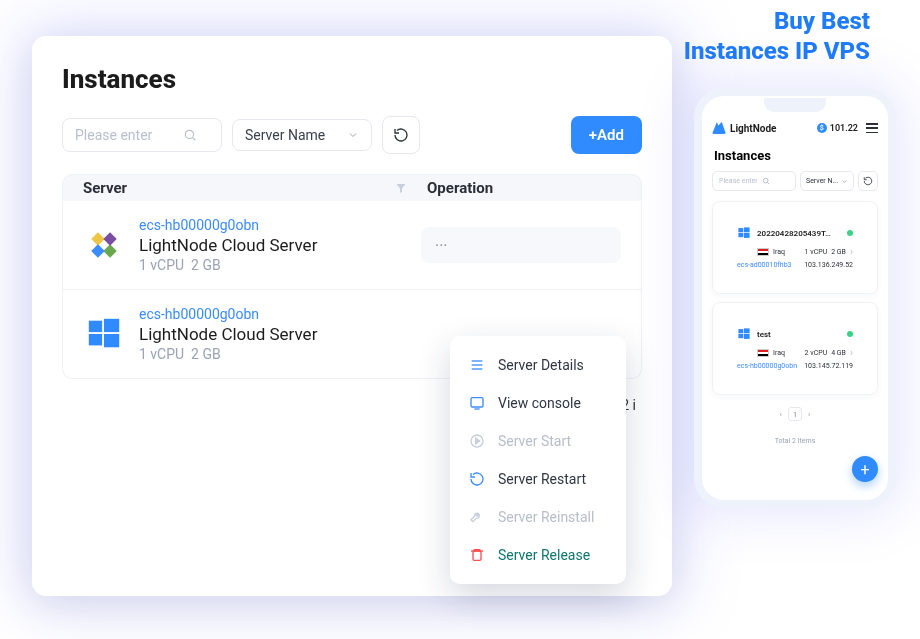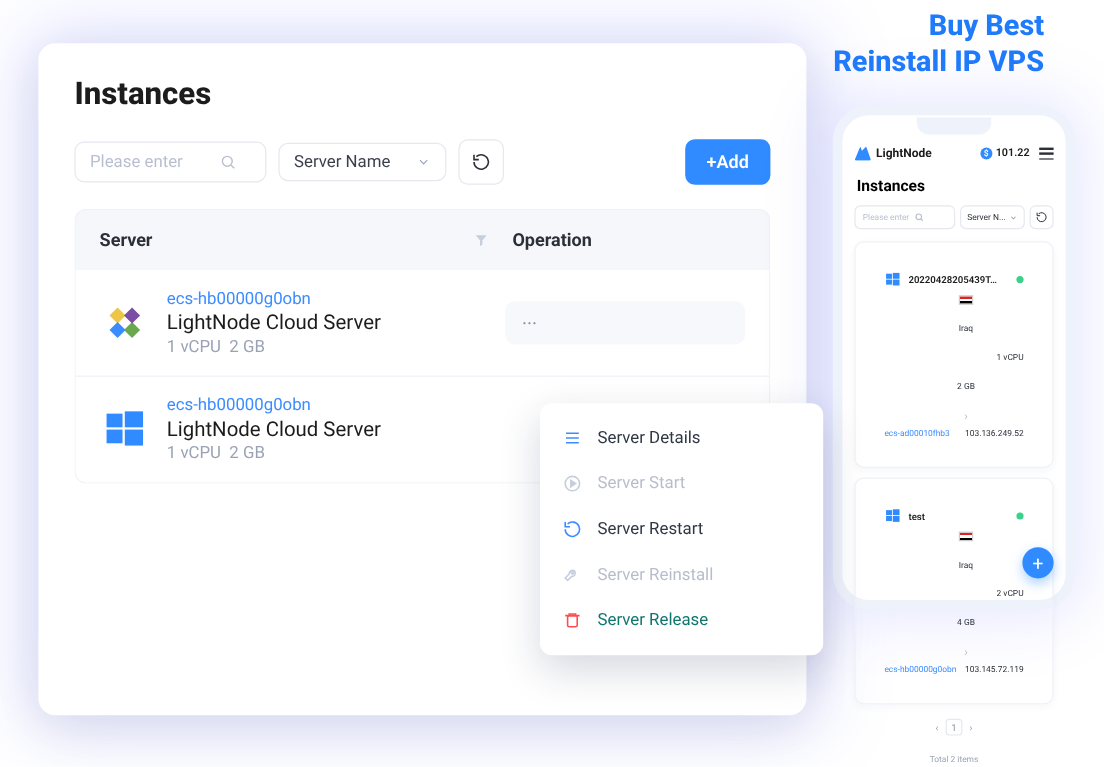--- a/index.html
+++ b/index.html
@@ -93,7 +93,7 @@
 
 <div class="banner">
   <div>Buy Best</div>
-  <div>Reinstall IP VPS</div>
+  <div>Instances IP VPS</div>
 </div>
 
 <div class="desktop-card">

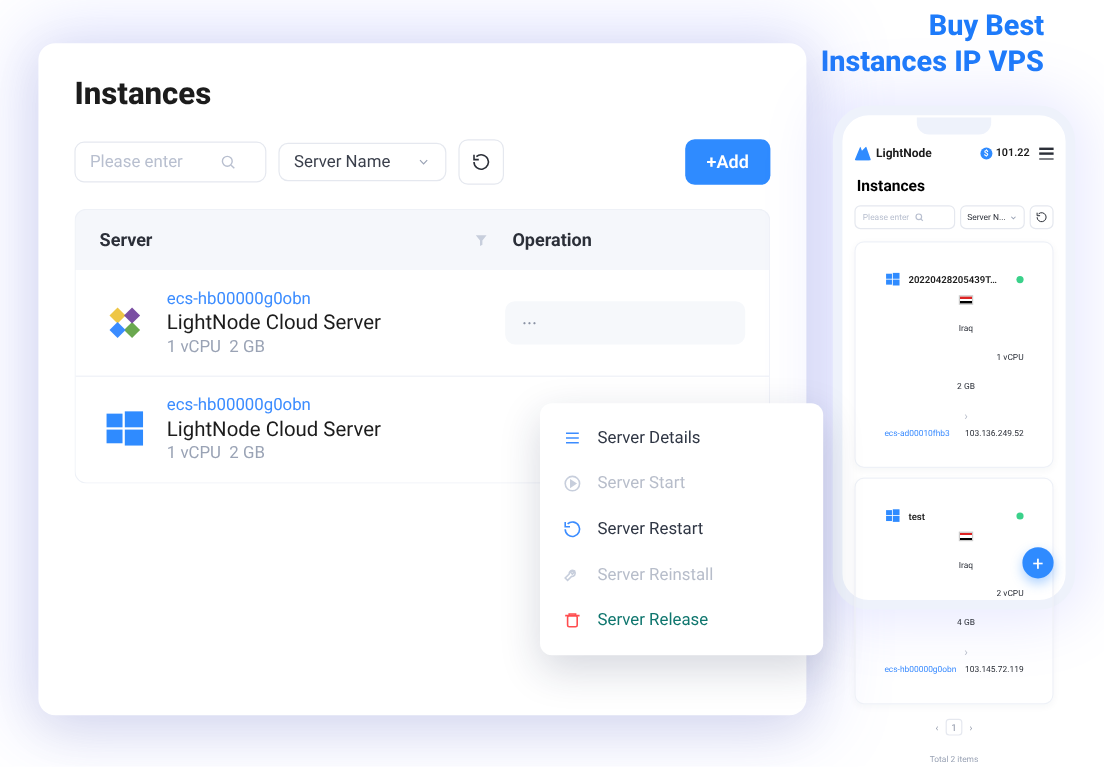--- a/index.html
+++ b/index.html
@@ -24,7 +24,7 @@
   .spacer { flex:1; }
   .add-btn { background:#2f8bff; color:#fff; border:none; border-radius:8px; padding:10px 18px; font-size:15px; font-weight:600; cursor:pointer; }
 
-  .table-head { display:flex; align-items:center; background:#f5f7fb; border-radius:10px 10px 0 0; padding:16px 20px; font-weight:700; color:#2b2f38; font-size:15px; border:1px solid #eef1f7; border-bottom:none; }
+  .table-head { display:flex; align-items:center; background:#f5f7fb; border-radius:10px 10px 0 0; padding:4px 20px; font-weight:700; color:#2b2f38; font-size:15px; border:1px solid #eef1f7; border-bottom:none; }
   .col-server { flex: 0 0 58%; }
   .col-op { flex: 1; }
   .filter-ic { color:#c7cedc; margin-right:20px; }

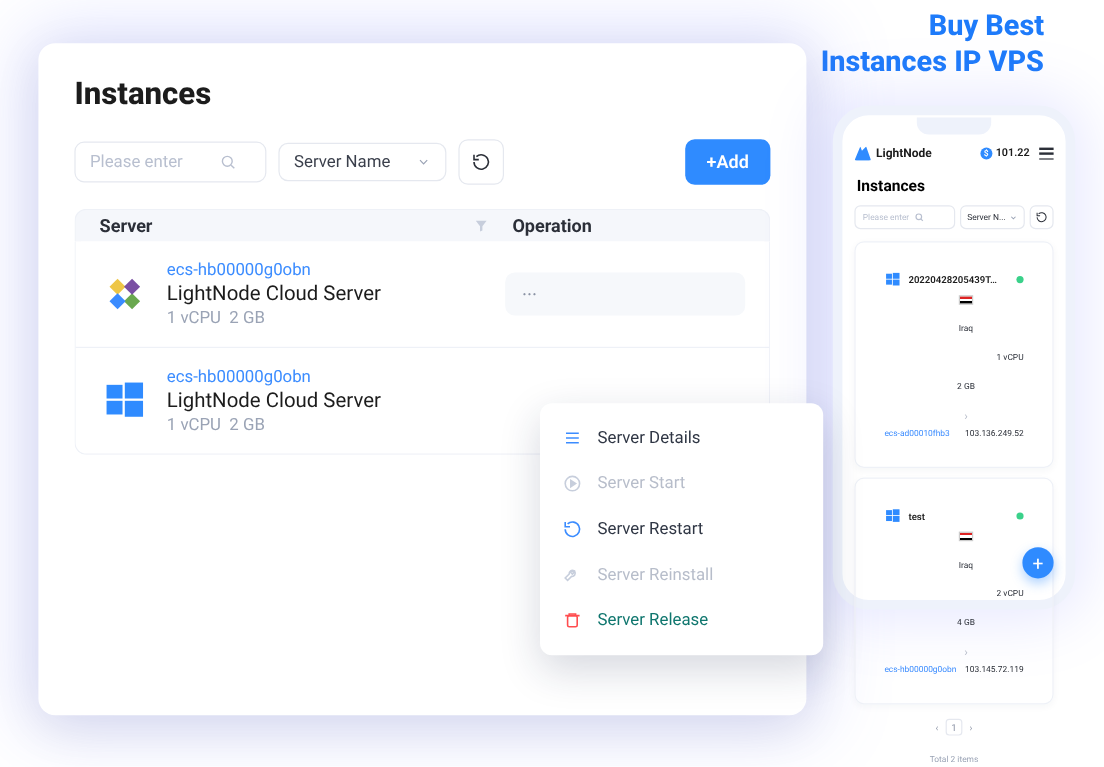--- a/index.html
+++ b/index.html
@@ -74,7 +74,7 @@
   .ph-os { width:14px; height:14px; }
   .ph-id { font-size:8px; font-weight:600; color:#1c1c1c; flex:1; overflow:hidden; text-overflow:ellipsis; white-space:nowrap; }
   .ph-dot { width:6px; height:6px; border-radius:50%; background:#3ad18a; }
-  .ph-row2 { display:flex; align-items:center; gap:16px; margin:6px 0 4px 20px; font-size:7px; color:#2b2f38;flex-direction:column; }
+  .ph-row2 { display:flex; align-items:center; gap:4px; margin:6px 0 4px 20px; font-size:7px; color:#2b2f38; }
   .flag { width:12px; height:8px; background:linear-gradient(#d22 33%, #fff 33% 66%, #000 66%); border:0.5px solid #ccc; }
   .ph-row3 { display:flex; align-items:center; justify-content:space-between; margin-left:0; font-size:7px; }
   .ph-ecs { color:#3b8cff; font-size:7px; }

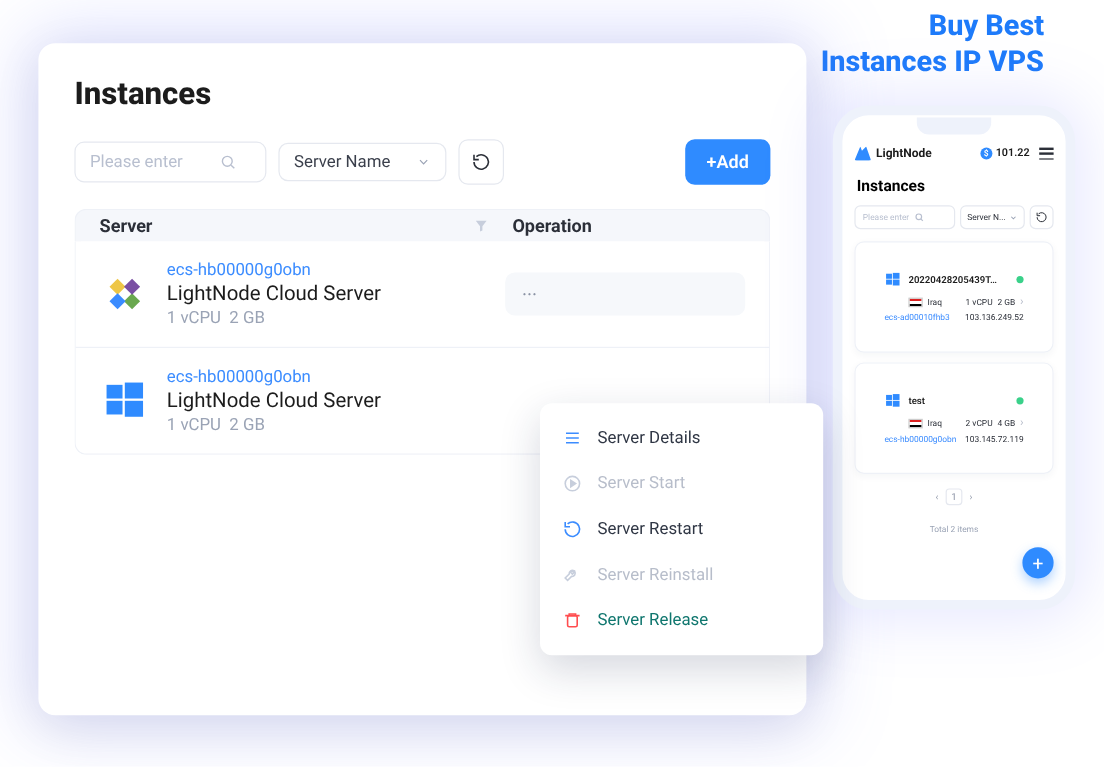--- a/index.html
+++ b/index.html
@@ -43,7 +43,7 @@
 
   
   .dropdown {
-    position:absolute; top:336px; left:450px; width:236px;
+    position:absolute; top:336px; left:450px; width:176px;
     background:#fff; border-radius:10px; box-shadow:0 12px 34px rgba(30,40,80,0.18);
     padding:10px 0; z-index:10;
   }

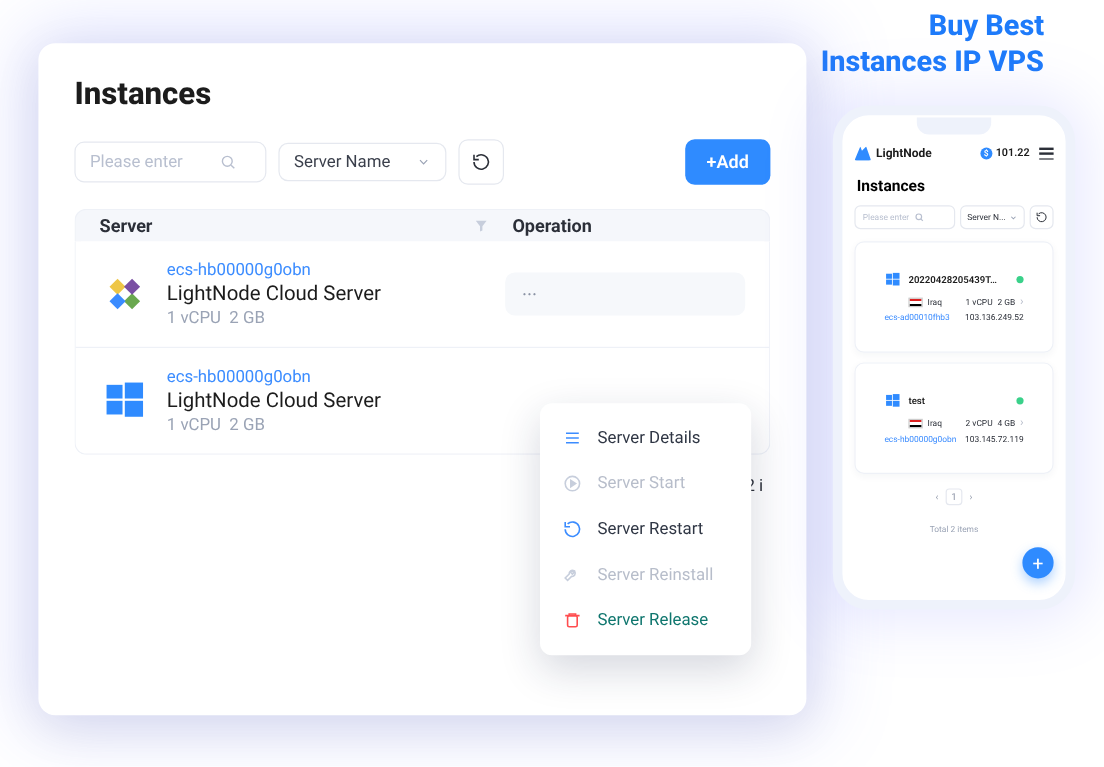--- a/index.html
+++ b/index.html
@@ -188,6 +188,15 @@
       </span>
     <span>Server Details</span>
   </div>
+  <div class="dd-item">
+    <span class="dd-ic">
+        <svg width="16" height="16" viewBox="0 0 24 24" fill="none" stroke="#3b8cff" stroke-width="2">
+          <rect x="3" y="4" width="18" height="14" rx="2"></rect>
+          <line x1="8" y1="21" x2="16" y2="21"></line>
+        </svg>
+      </span>
+    <span>View console</span>
+  </div>
   <div class="dd-item disabled">
     <span class="dd-ic">
         <svg width="16" height="16" viewBox="0 0 24 24" fill="none" stroke="#c7cedc" stroke-width="2">

